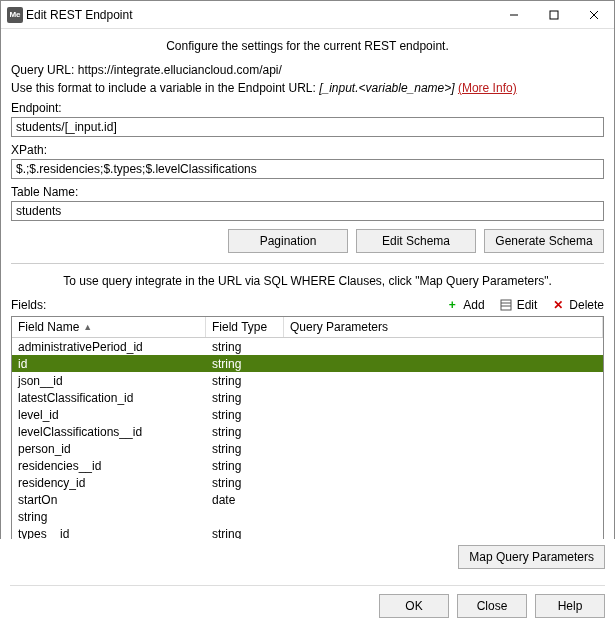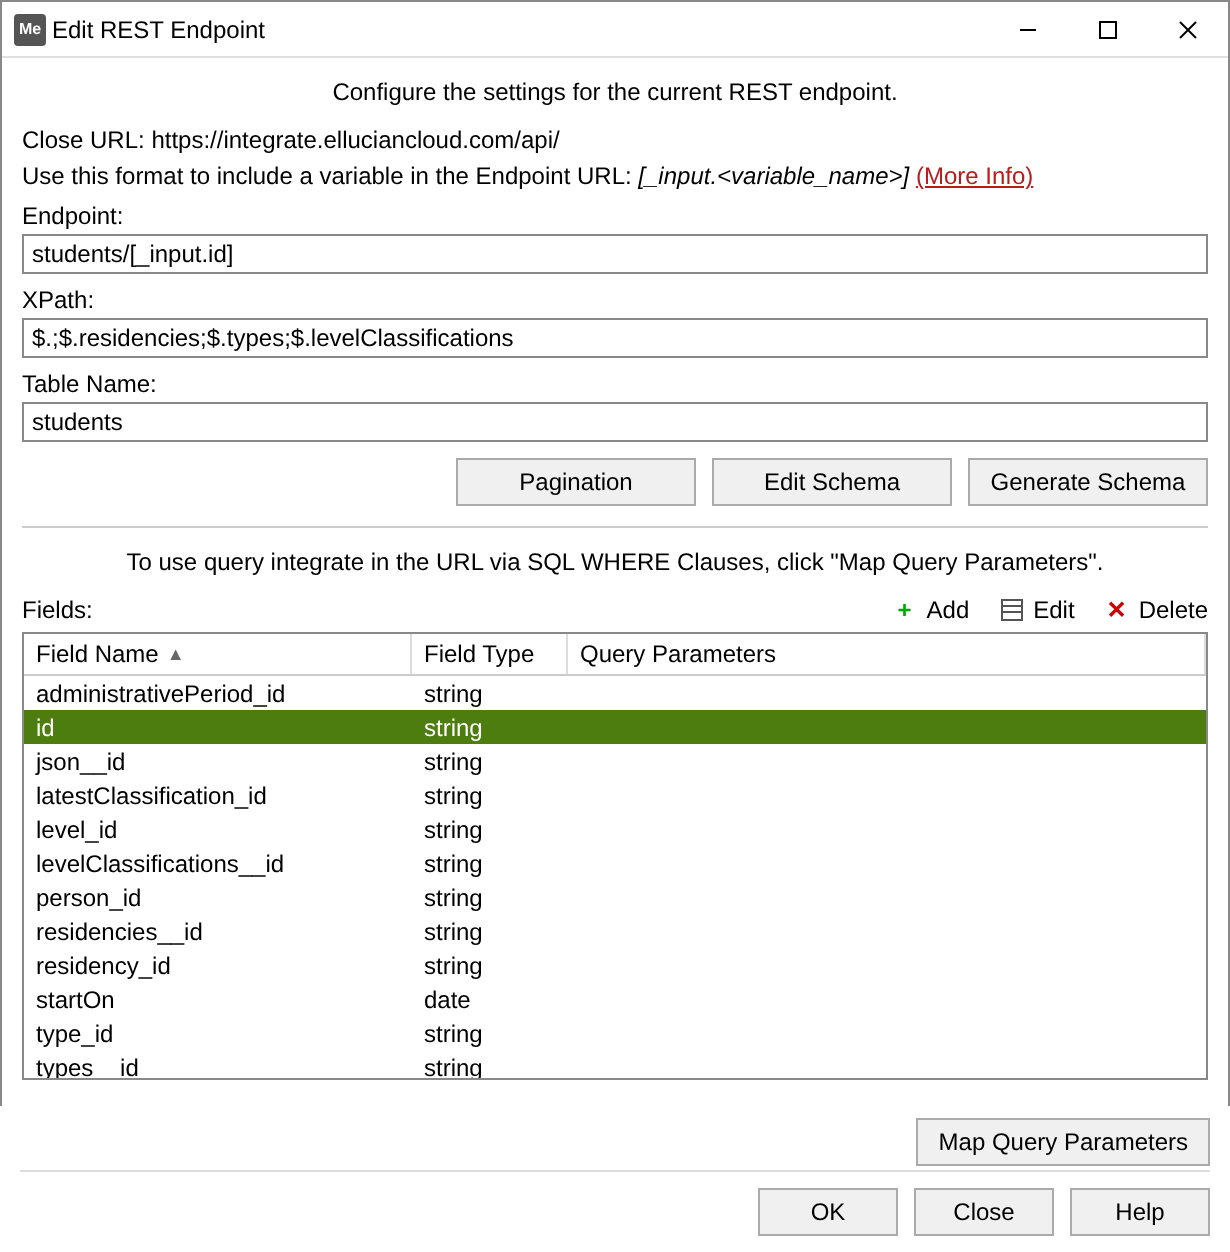--- a/index.html
+++ b/index.html
@@ -178,7 +178,7 @@
   <div class="center">Configure the settings for the current REST endpoint.</div>
 
   <div class="row">
-    <span class="inline-lbl">Close URL:</span>
+    <span class="inline-lbl">Query URL:</span>
     <span>https://integrate.elluciancloud.com/api/</span>
   </div>
 

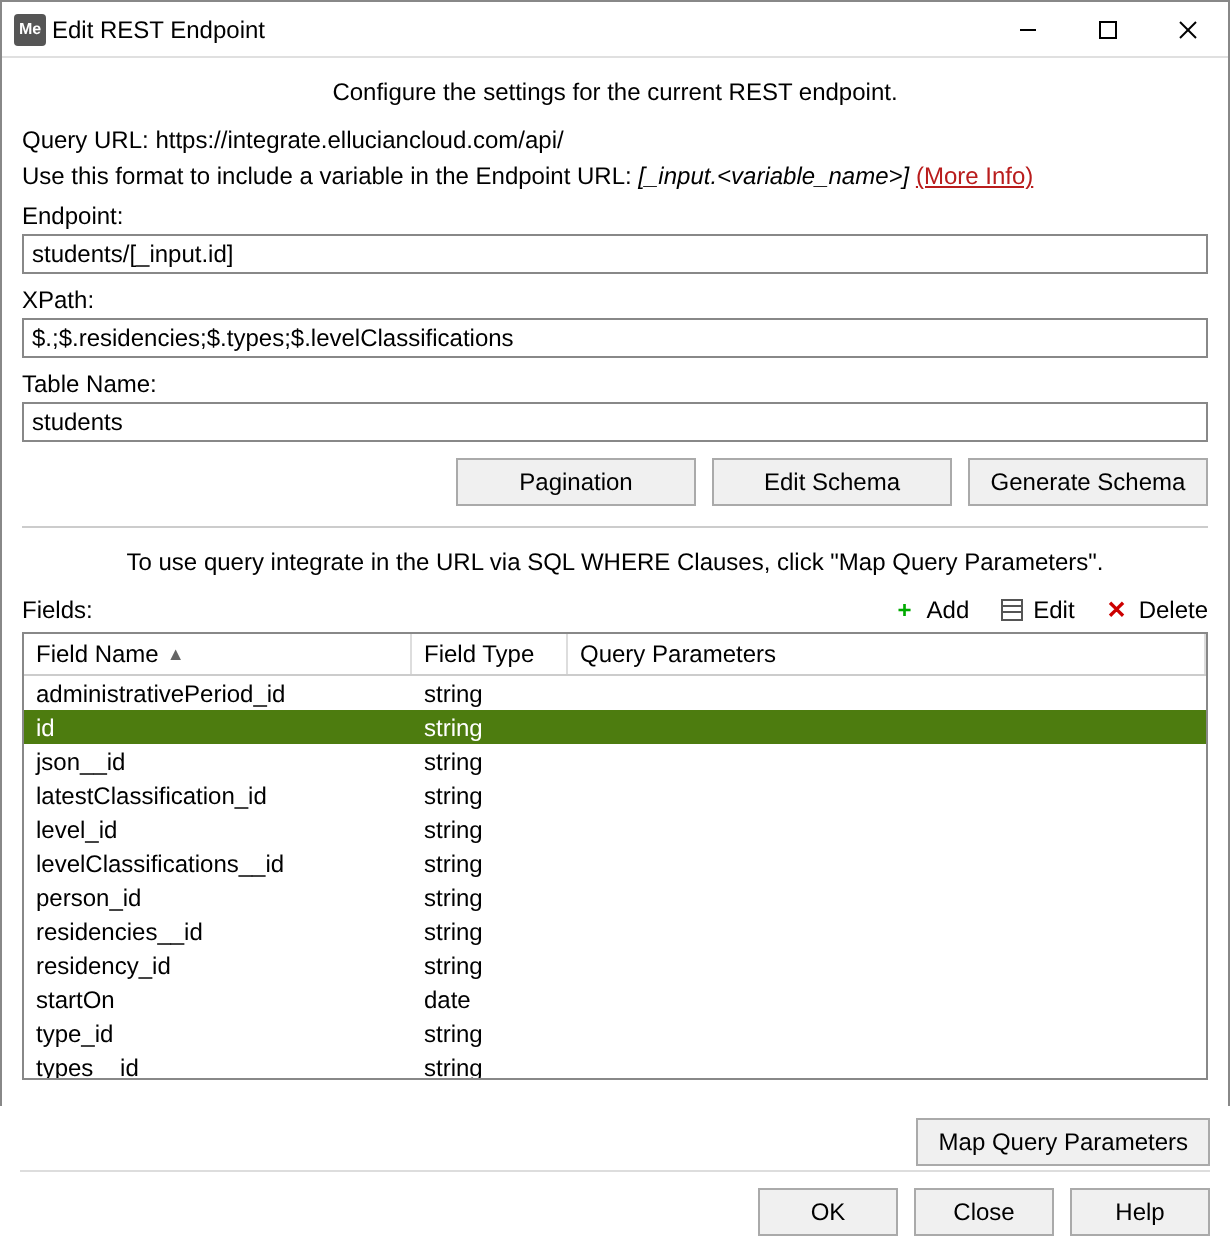--- a/index.html
+++ b/index.html
@@ -290,7 +290,6 @@
           <div class="cell col3"></div>
         </div>
         <div class="grid-row">
-          <div class="cell col1">type_id</div>
           <div class="cell col2">string</div>
           <div class="cell col3"></div>
         </div>

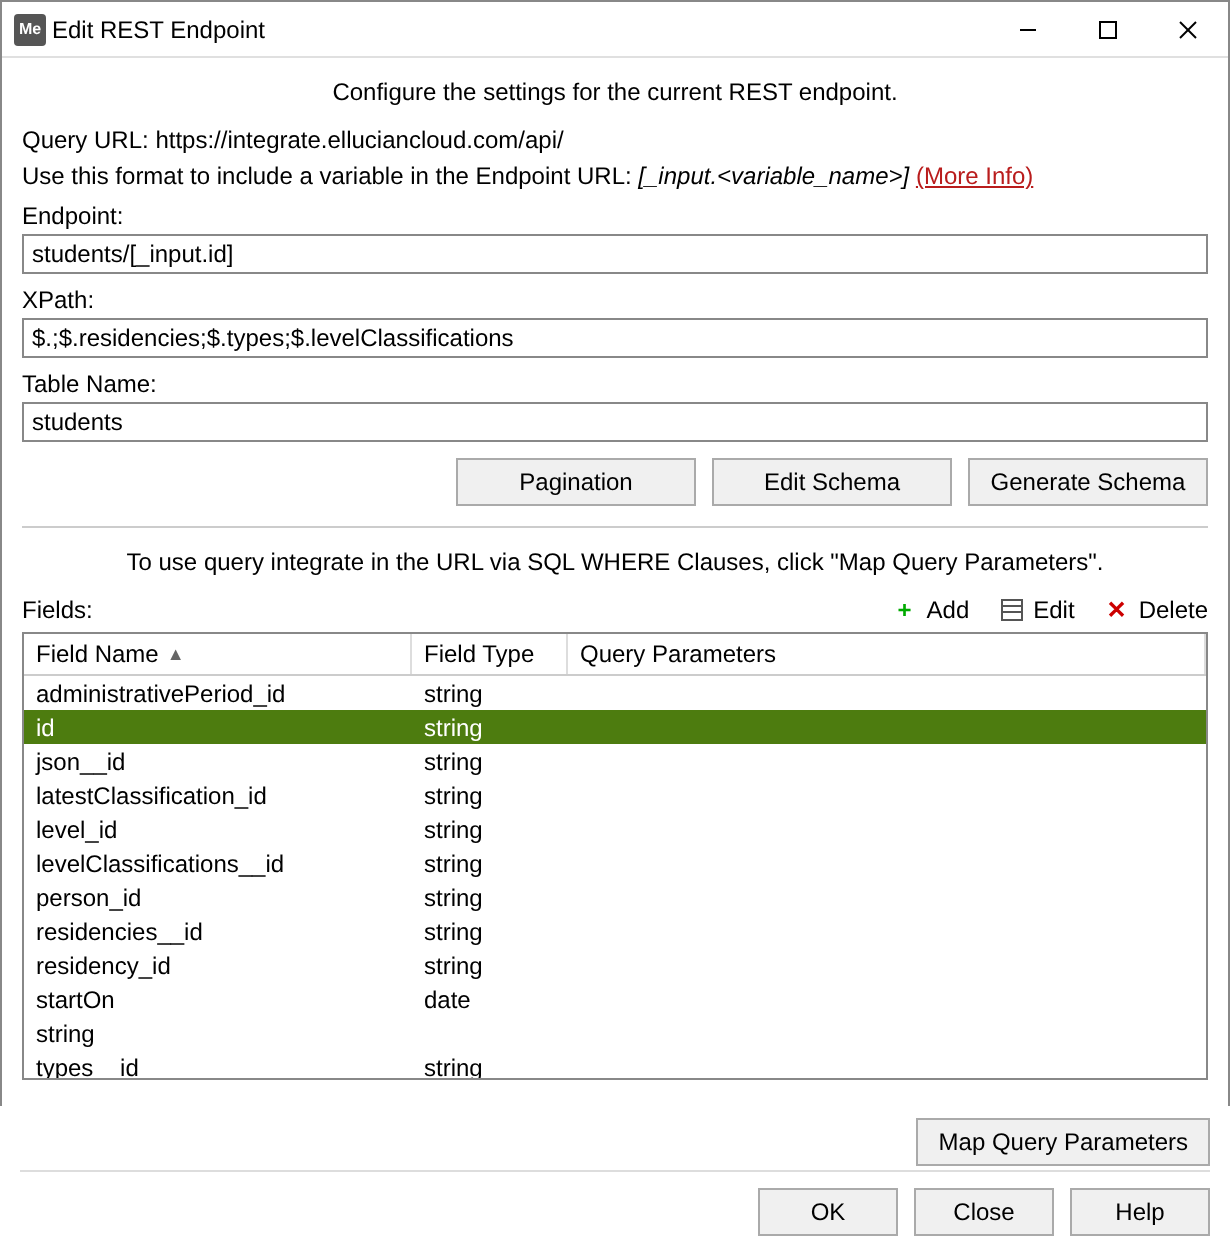--- a/index.html
+++ b/index.html
@@ -141,7 +141,7 @@
     padding: 6px 10px 8px 10px;
     background:#fff;
   }
-  .footer .map-row { display:flex; justify-content:flex-end; margin-bottom: 2px; }
+  .footer .map-row { display:flex; justify-content:flex-end; margin-bottom: 16px; }
   .footer .dlg-row { display:flex; justify-content:flex-end; gap:8px; border-top:1px solid #ddd; padding-top:8px; }
   .footer .btn { min-width: 70px; }
   ::-webkit-scrollbar { width: 16px; }

